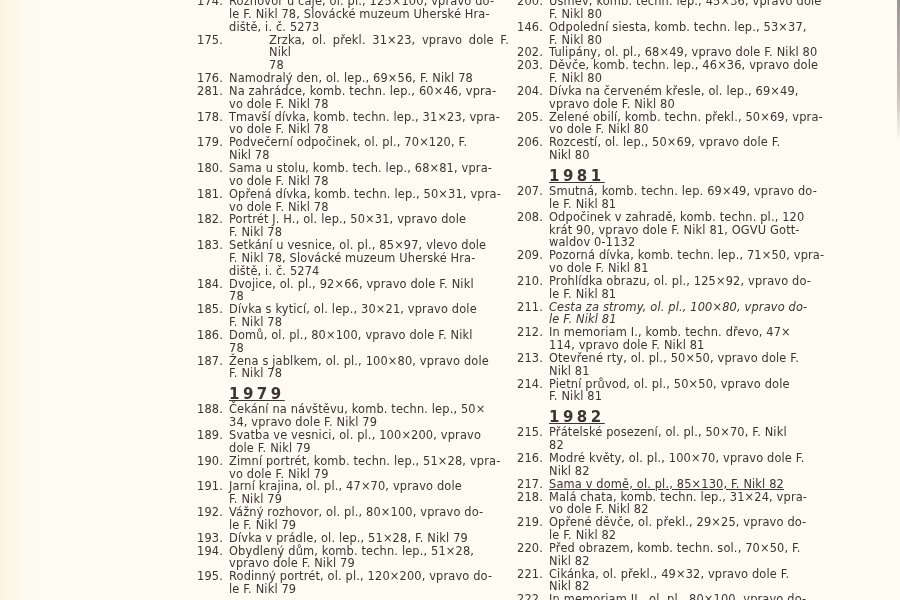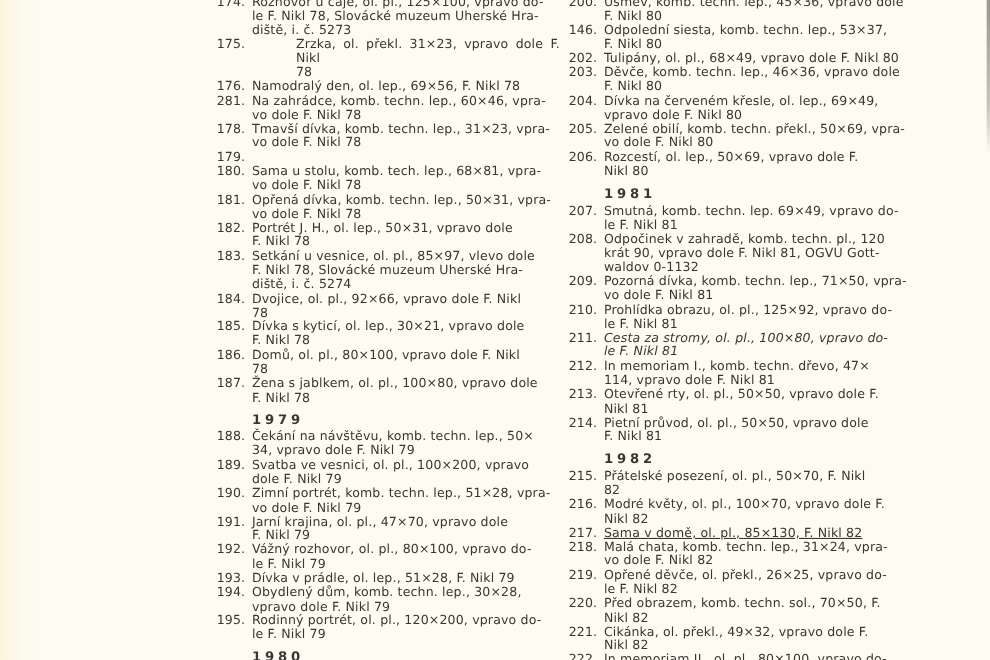--- a/index.html
+++ b/index.html
@@ -93,6 +93,8 @@
     </div>
     <div class="entry">
       <span class="num">179.</span>
+      <span class="txt" style="white-space: pre-line;">Podvečerní odpočinek, ol. pl., 70×120, F.
+Nikl 78</span>
     </div>
     <div class="entry">
       <span class="num">180.</span>

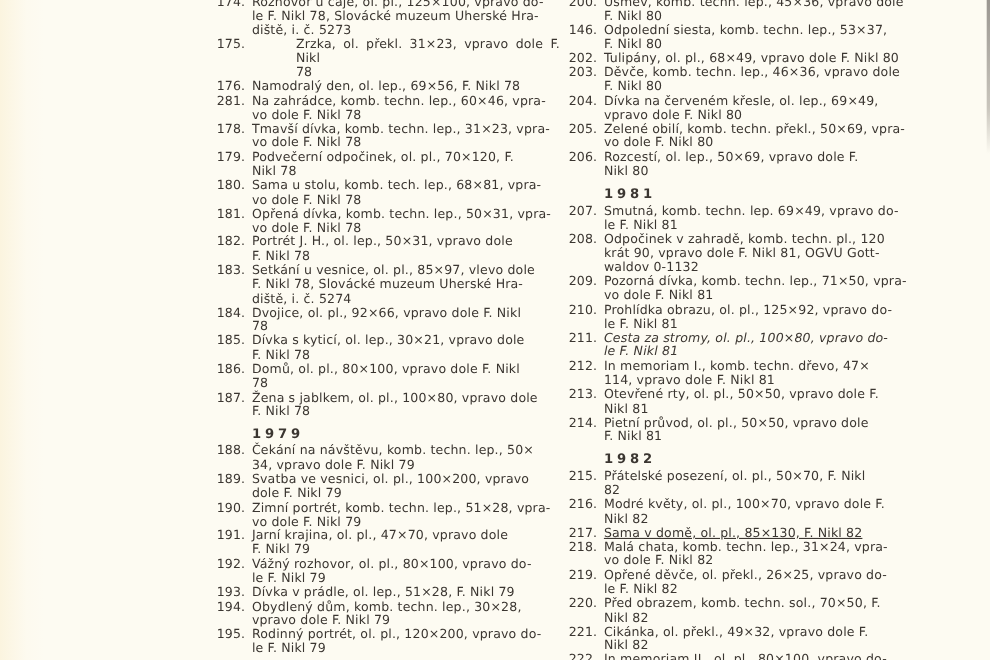--- a/index.html
+++ b/index.html
@@ -55,8 +55,9 @@
     padding-left: 32px;
     margin-top: 8px;
     margin-bottom: 3px;
-    font-size: 12px;
+    font-size: 15px;
     line-height: 12px;
+    text-decoration: underline;
   }
 </style>
 </head>

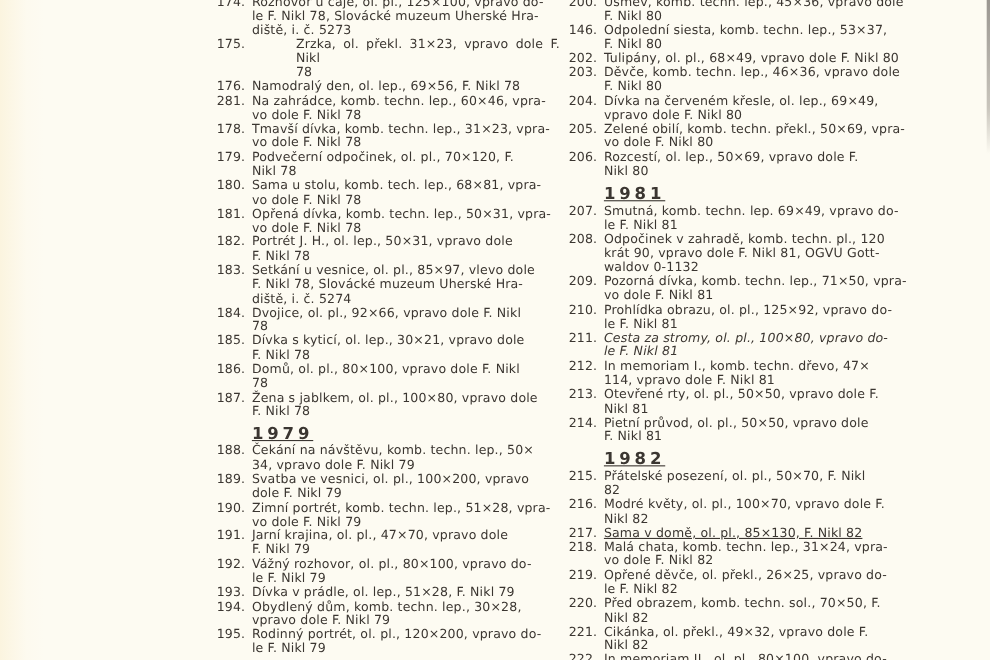--- a/index.html
+++ b/index.html
@@ -279,7 +279,7 @@
     </div>
     <div class="entry">
       <span class="num">219.</span>
-      <span class="txt" style="white-space: pre-line;">Opřené děvče, ol. překl., 26×25, vpravo do-
+      <span class="txt" style="white-space: pre-line;">Opřené děvče, ol. překl., 29×25, vpravo do-
 le F. Nikl 82</span>
     </div>
     <div class="entry">

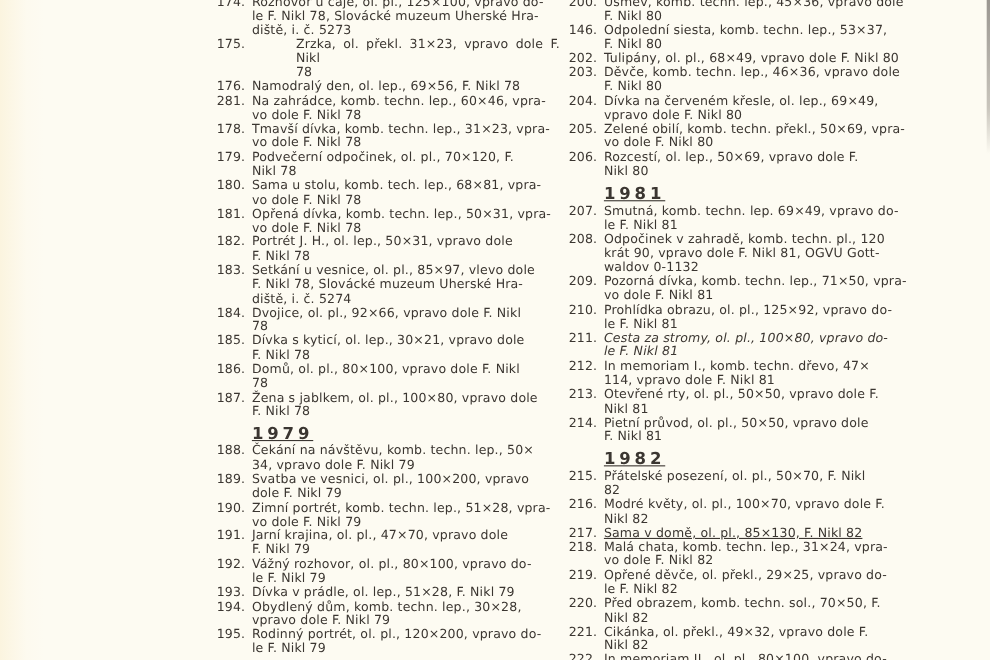--- a/index.html
+++ b/index.html
@@ -170,7 +170,7 @@
     </div>
     <div class="entry">
       <span class="num">194.</span>
-      <span class="txt" style="white-space: pre-line;">Obydlený dům, komb. techn. lep., 30×28,
+      <span class="txt" style="white-space: pre-line;">Obydlený dům, komb. techn. lep., 51×28,
 vpravo dole F. Nikl 79</span>
     </div>
     <div class="entry">

